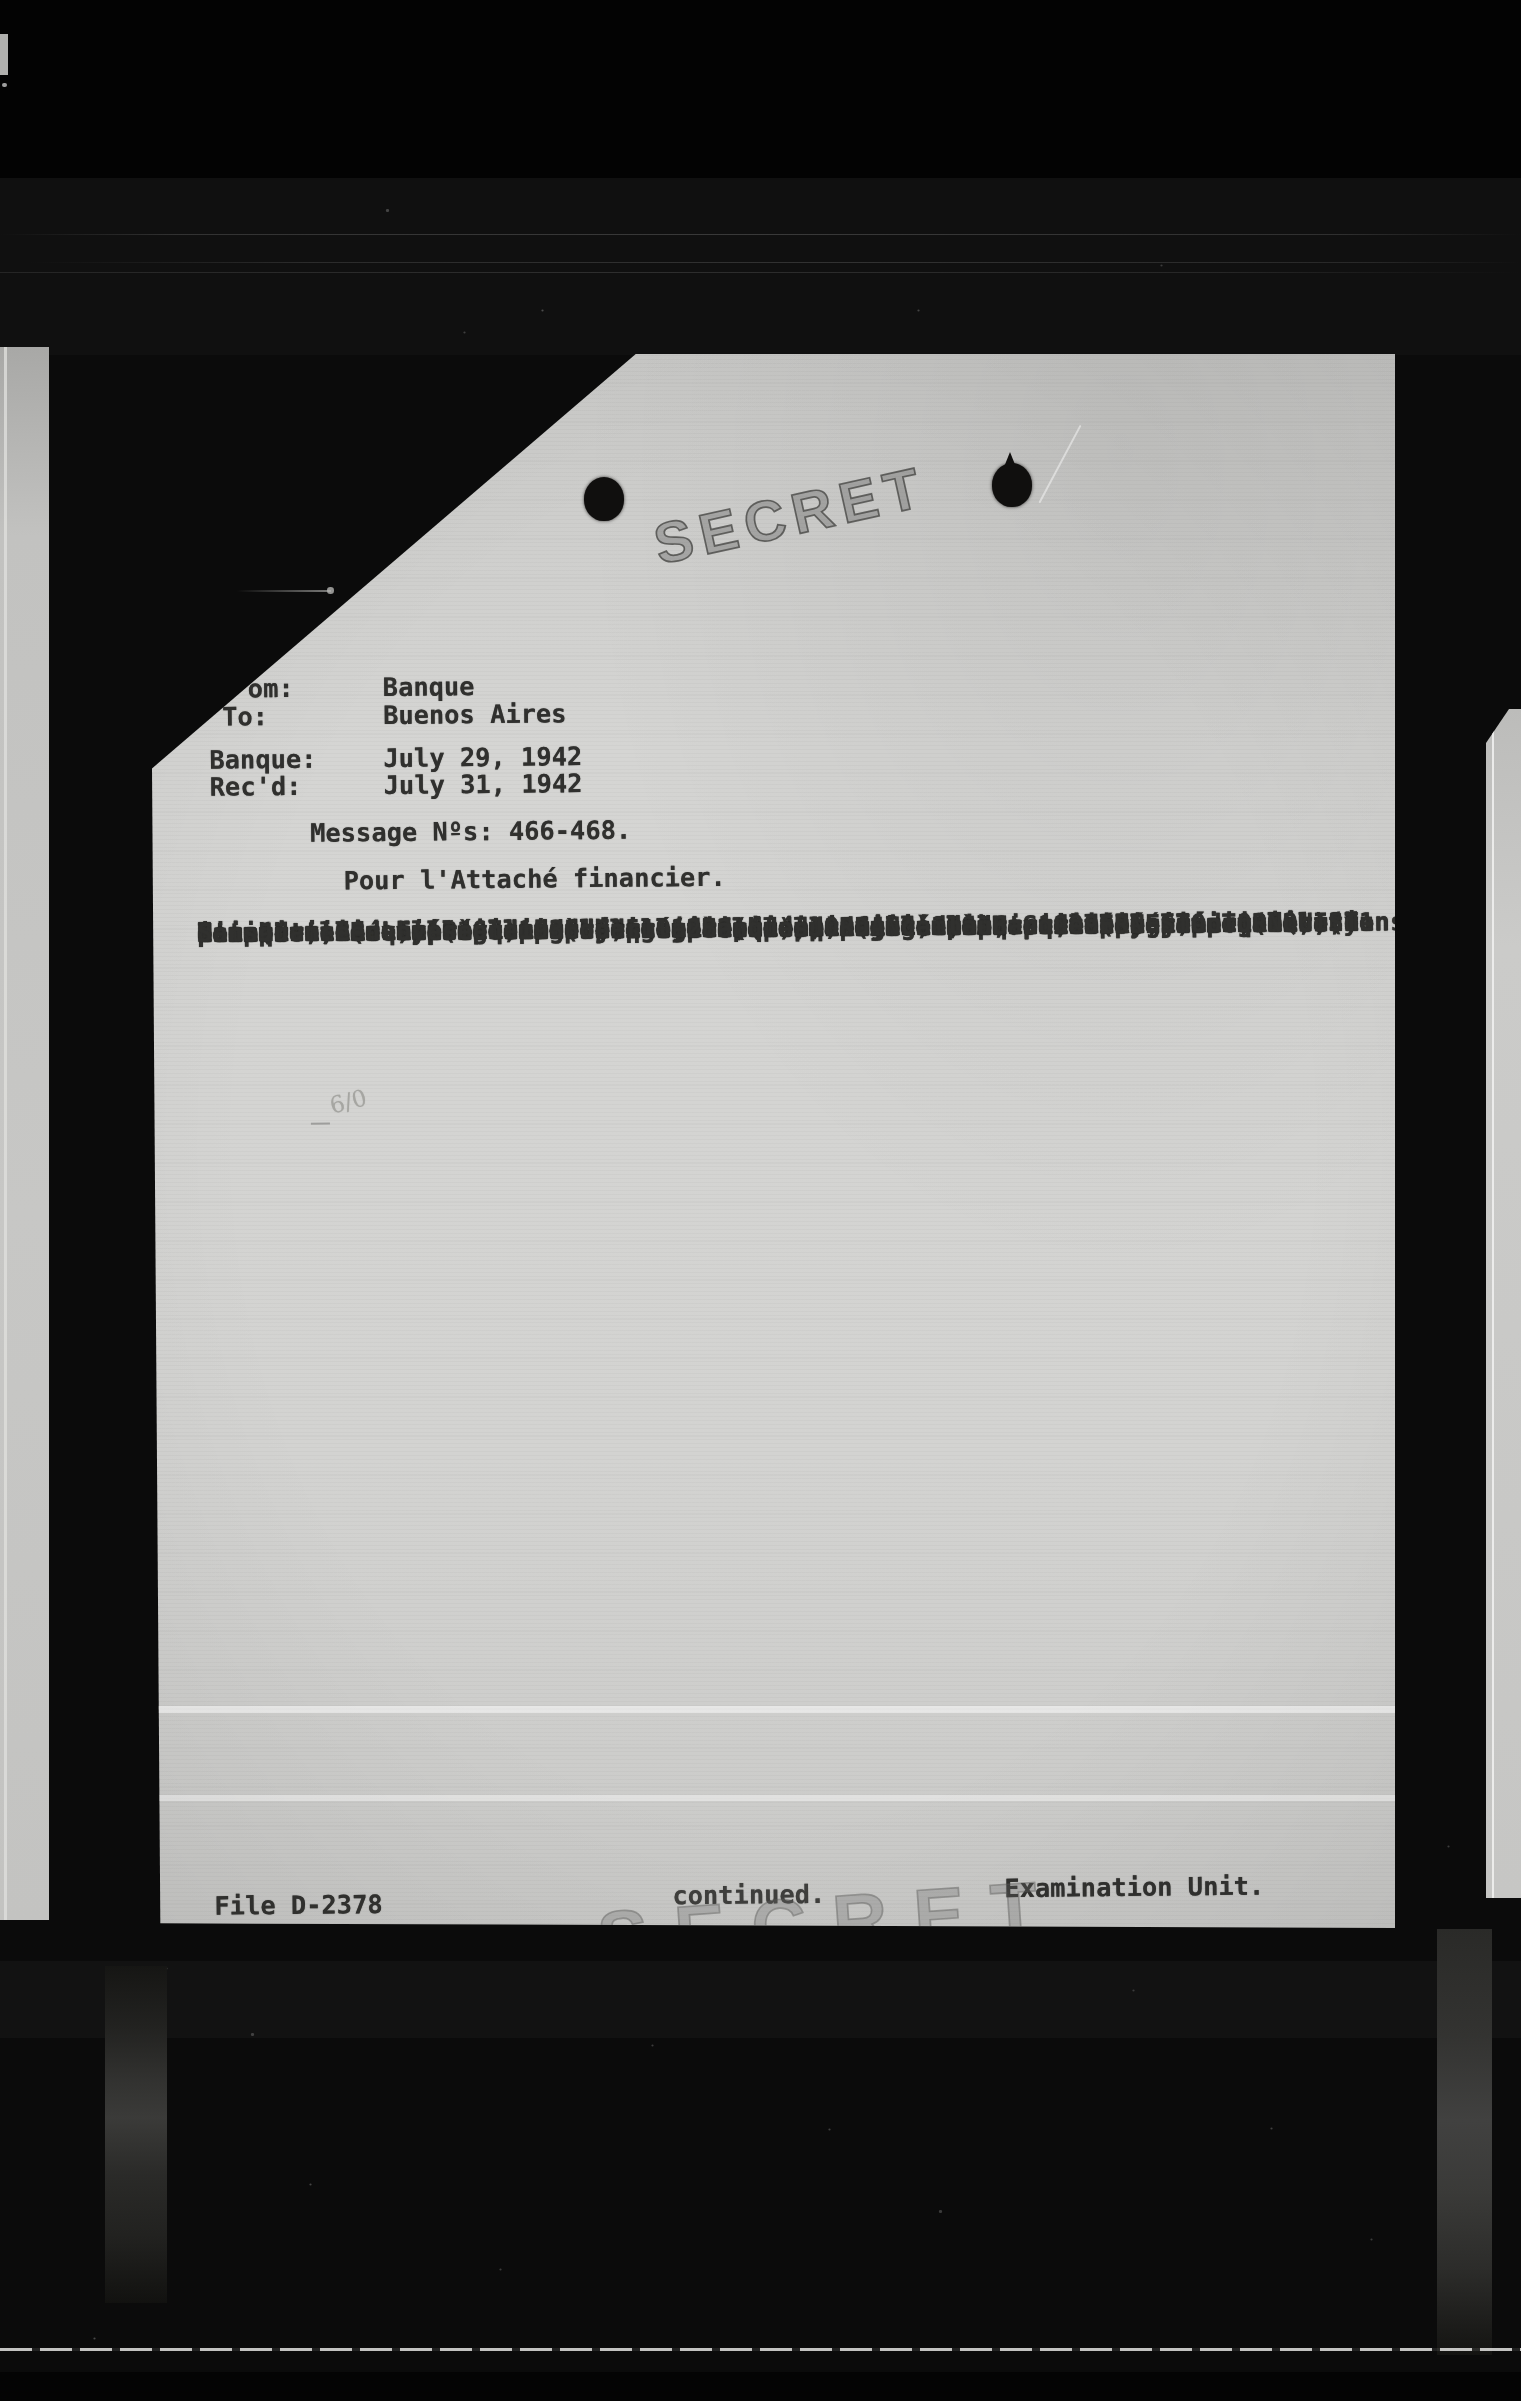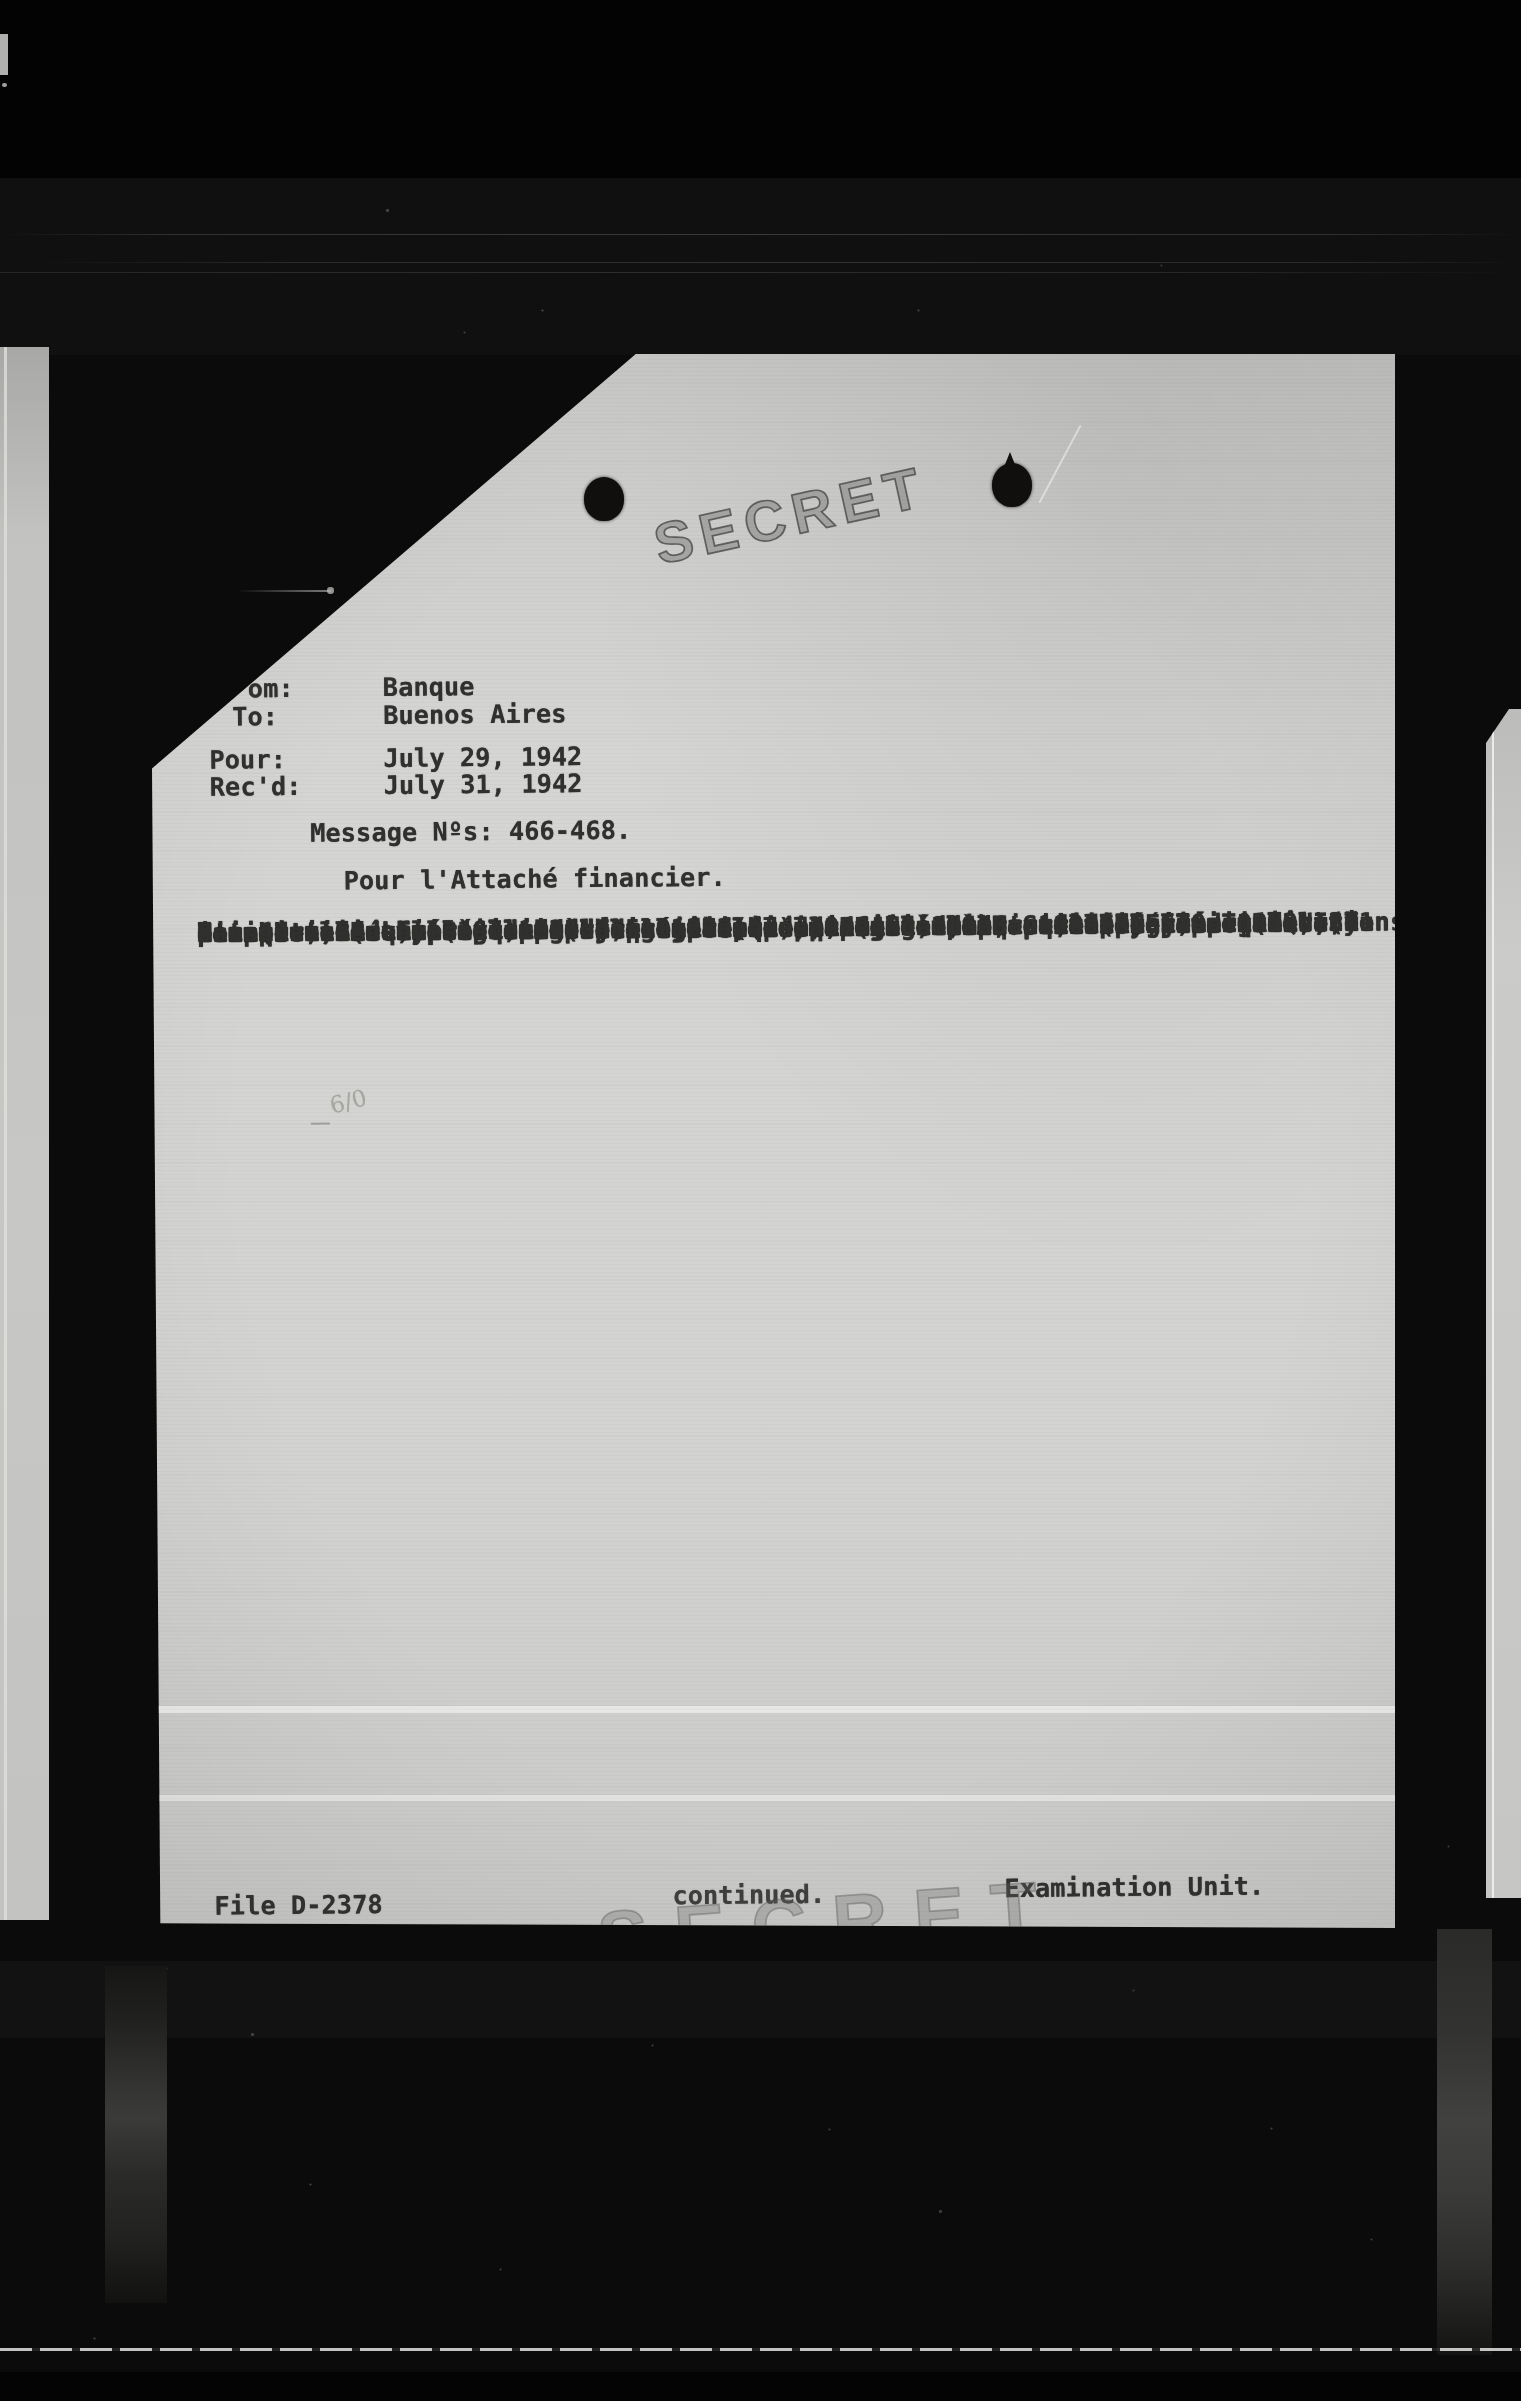--- a/index.html
+++ b/index.html
@@ -83,7 +83,7 @@
   .hdr-label{left:61px;}
   .hdr-value{left:235px;}
   .row-from{top:320px;}  .row-from .hdr-label{left:100px;}
-  .row-to{top:348px;}    .row-to .hdr-label{left:84px;}
+  .row-to{top:348px;}    .row-to .hdr-label{left:74px;}
   .row-dated{top:391px;}
   .row-recd{top:418px;}
   .row-message{top:465px;left:161px;}

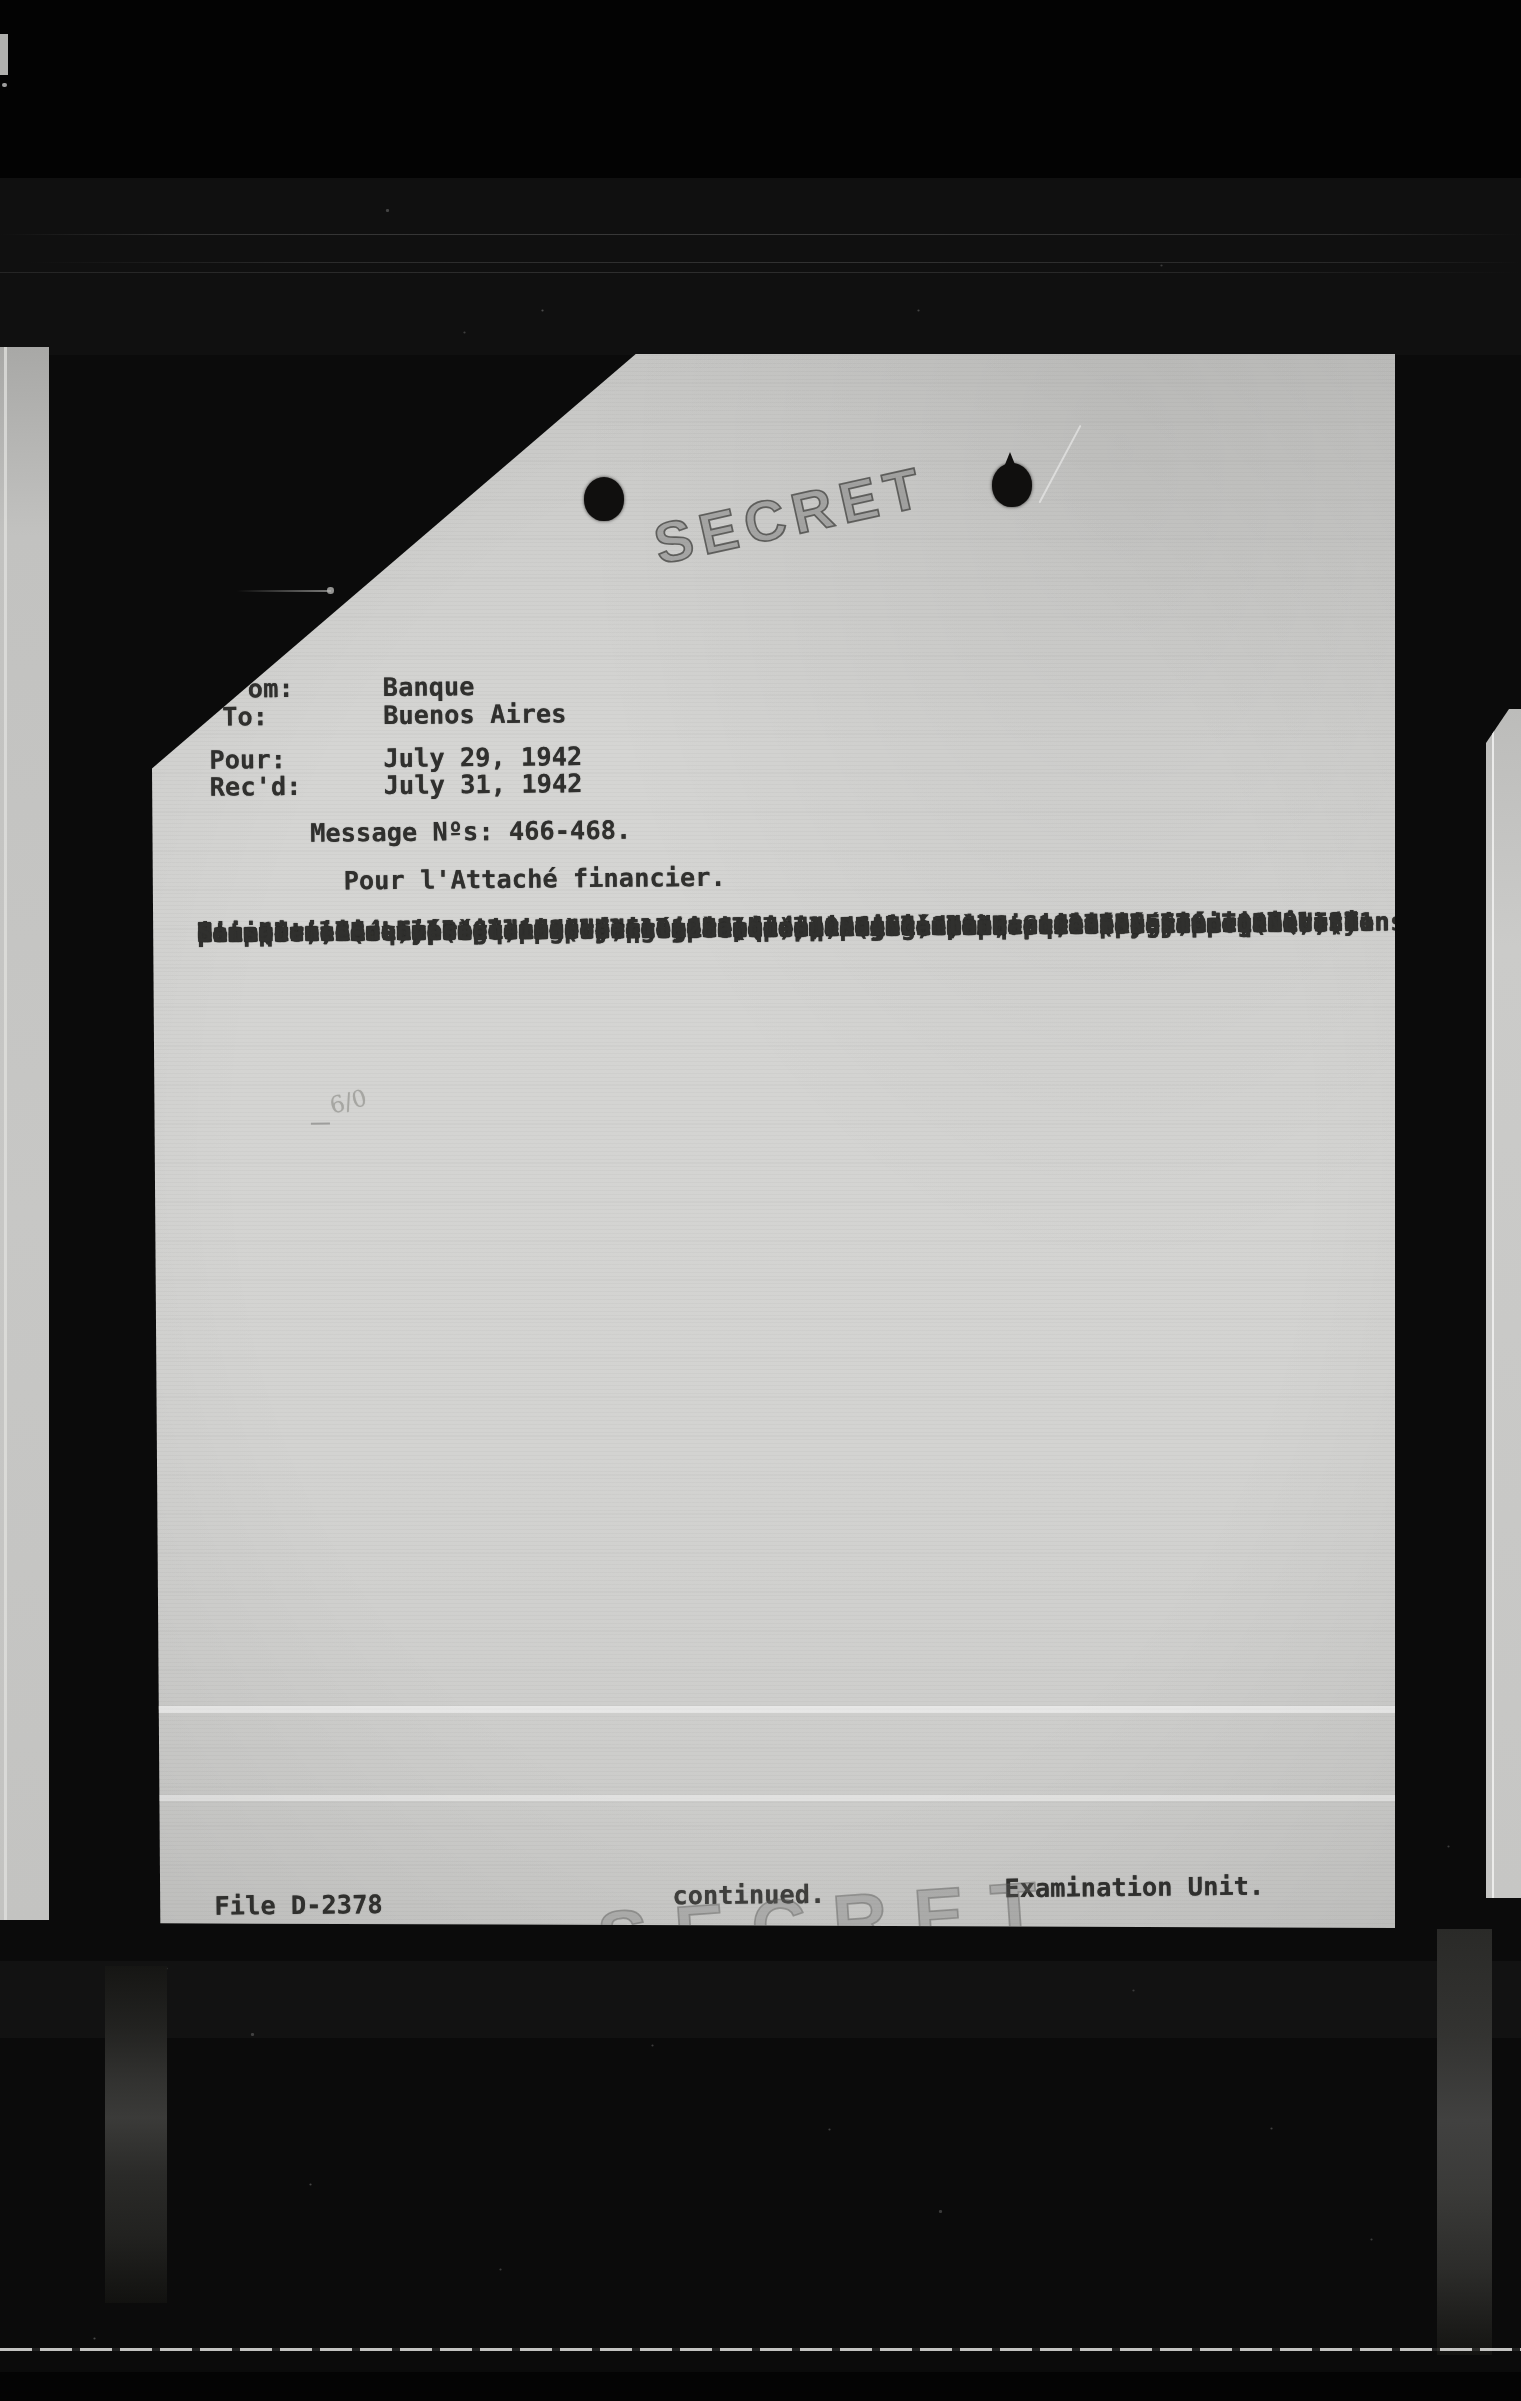--- a/index.html
+++ b/index.html
@@ -156,7 +156,7 @@
         <span class="typed hdr-value">Buenos Aires</span>
       </div>
       <div class="row-dated">
-        <span class="typed hdr-label">Pour:</span>
+        <span class="typed hdr-label">Banque:</span>
         <span class="typed hdr-value">July 29, 1942</span>
       </div>
       <div class="row-recd">

